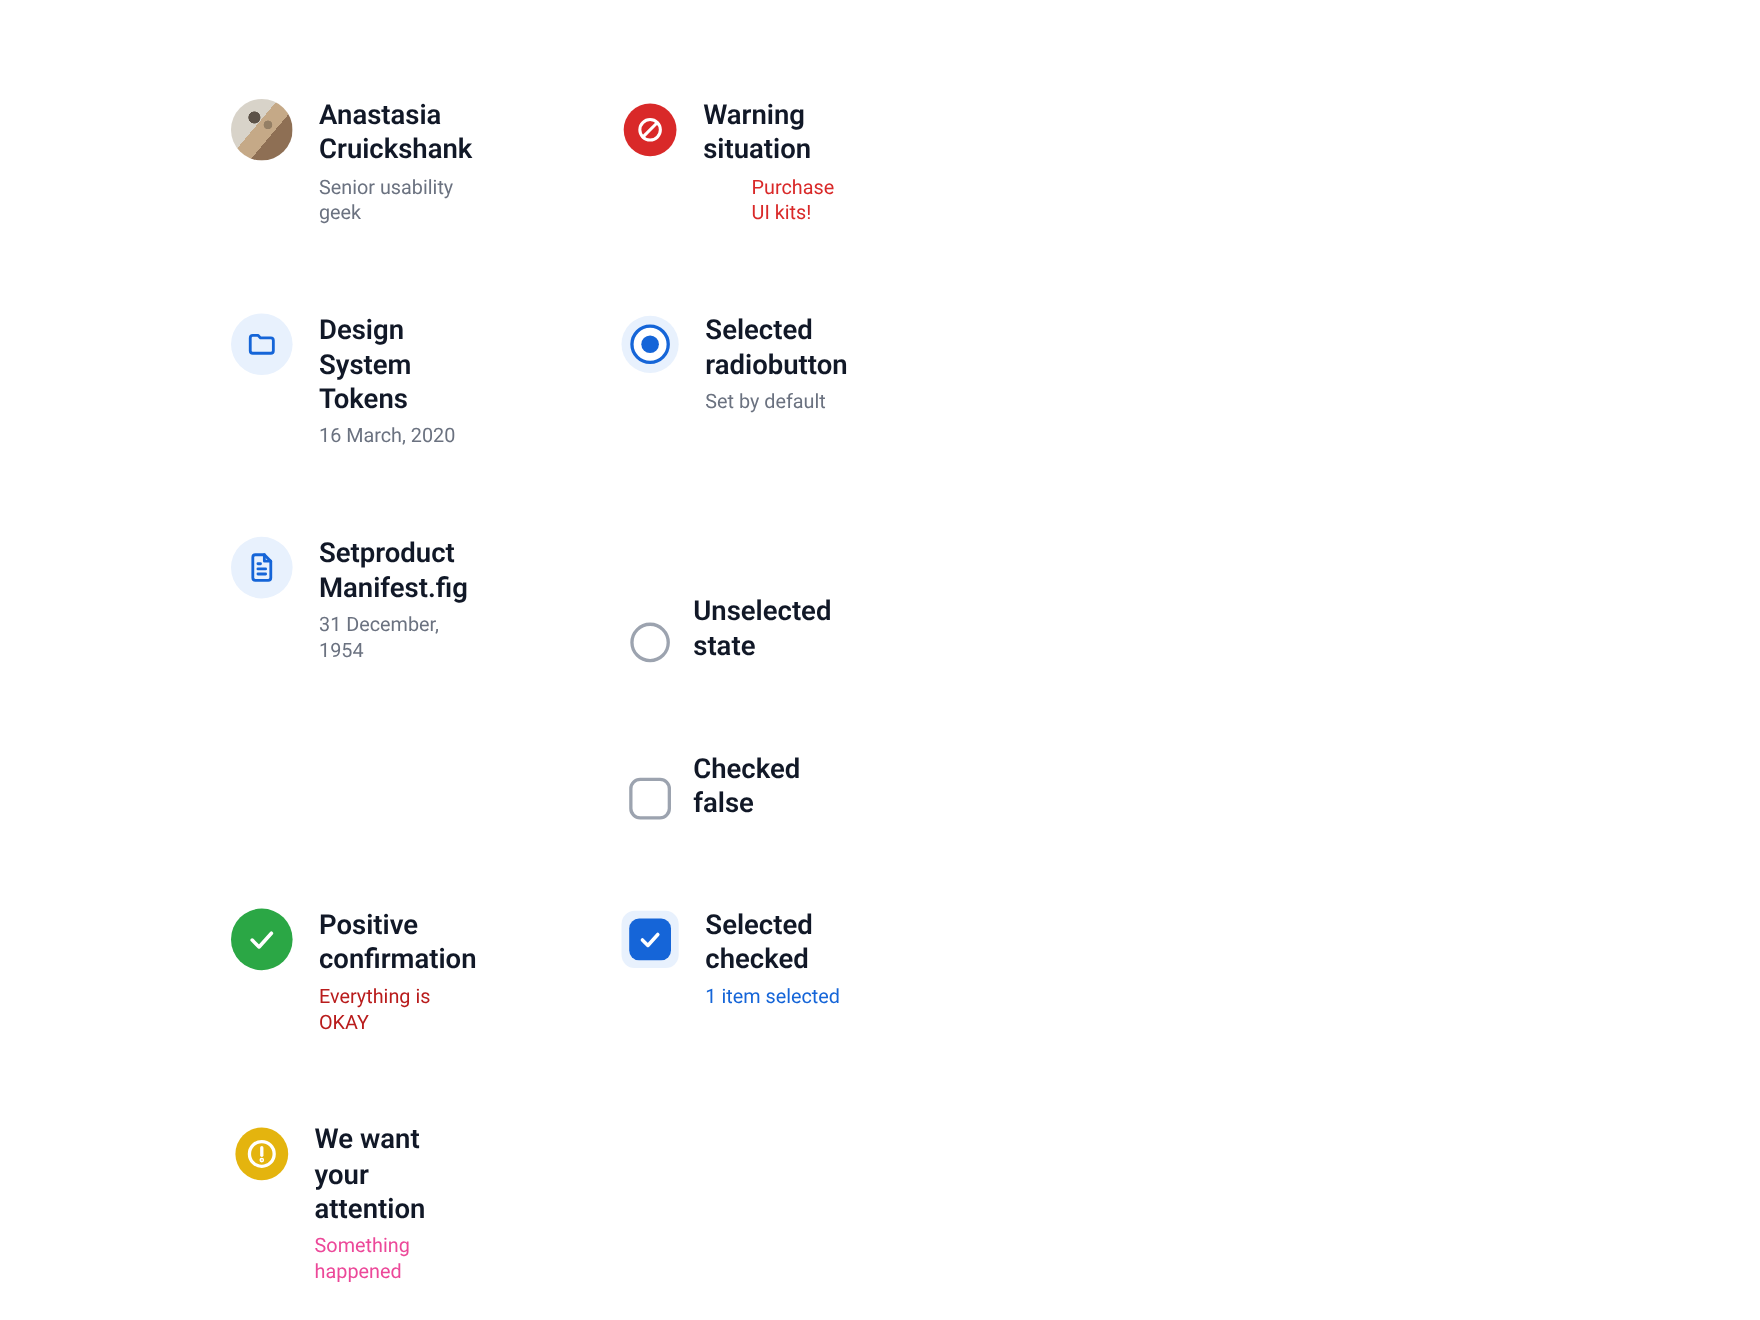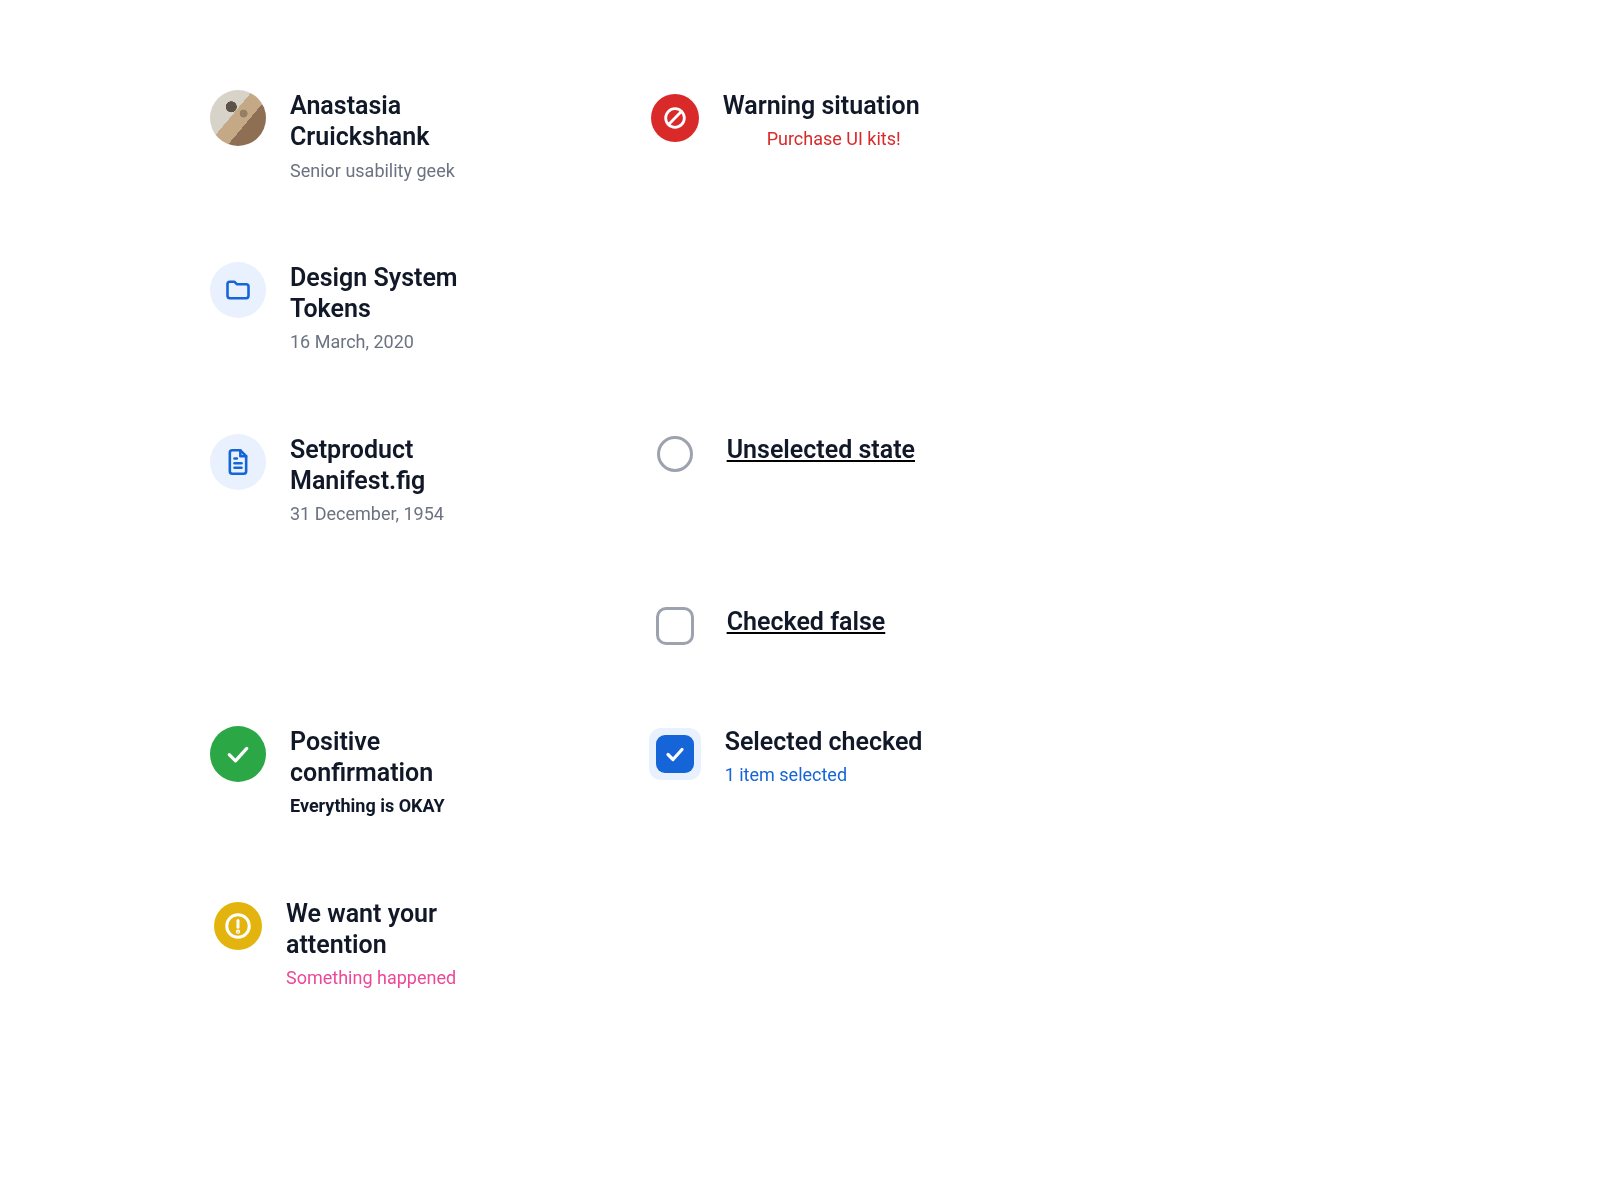--- a/index.html
+++ b/index.html
@@ -12,7 +12,7 @@
     }
     .grid {
       display: grid;
-      grid-template-columns: 1fr 1fr 1fr;
+      grid-template-columns: 1fr 1fr 1fr 1fr;
       column-gap: 130px;
       row-gap: 80px;
     }

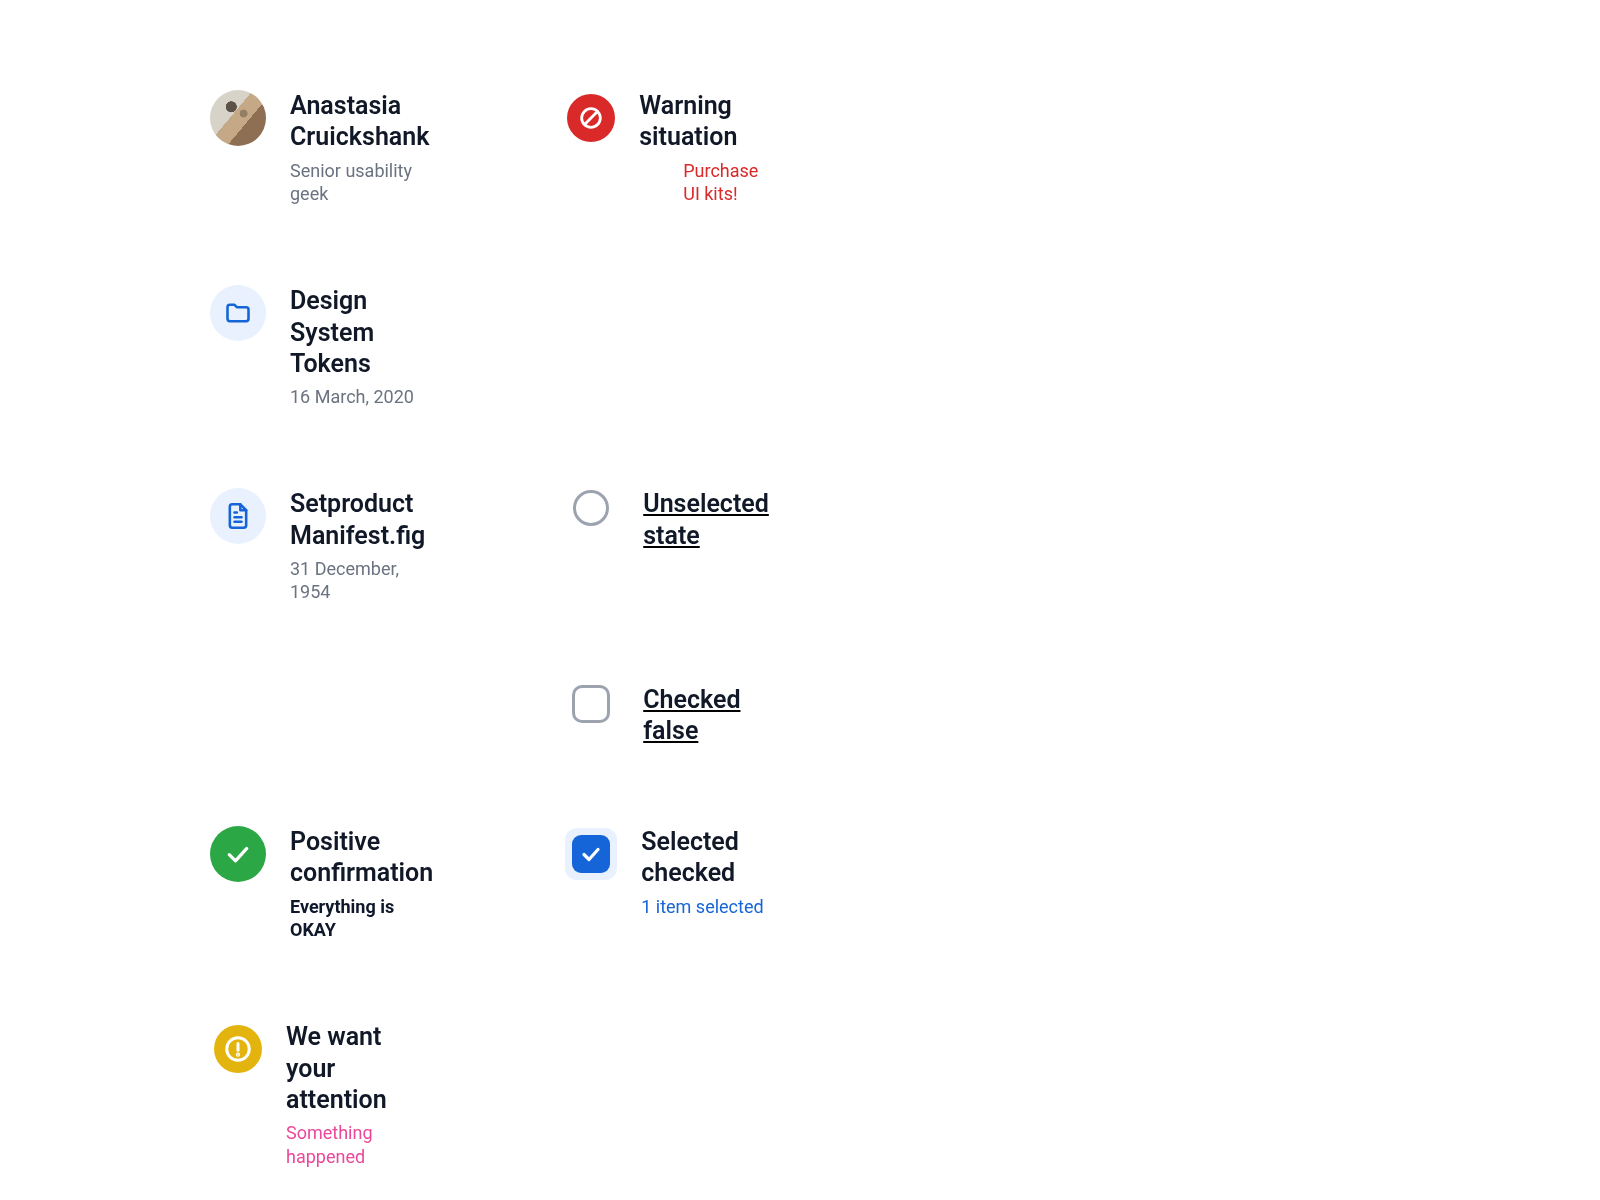--- a/index.html
+++ b/index.html
@@ -194,6 +194,17 @@
     </div>
   </div>
 
+  <div class="list-item col-right row-2">
+    <div class="icon-circle bg-lightblue" style="width:52px;height:52px;margin-top:2px;margin-left:2px;">
+      <div class="radio-outer">
+        <div class="radio-dot"></div>
+      </div>
+    </div>
+    <div class="text-col">
+      <div class="title">Selected radiobutton</div>
+      <div class="sub sub-gray">Set by default</div>
+    </div>
+  </div>
 
   <div class="list-item-center col-right row-3">
     <div class="control-holder">

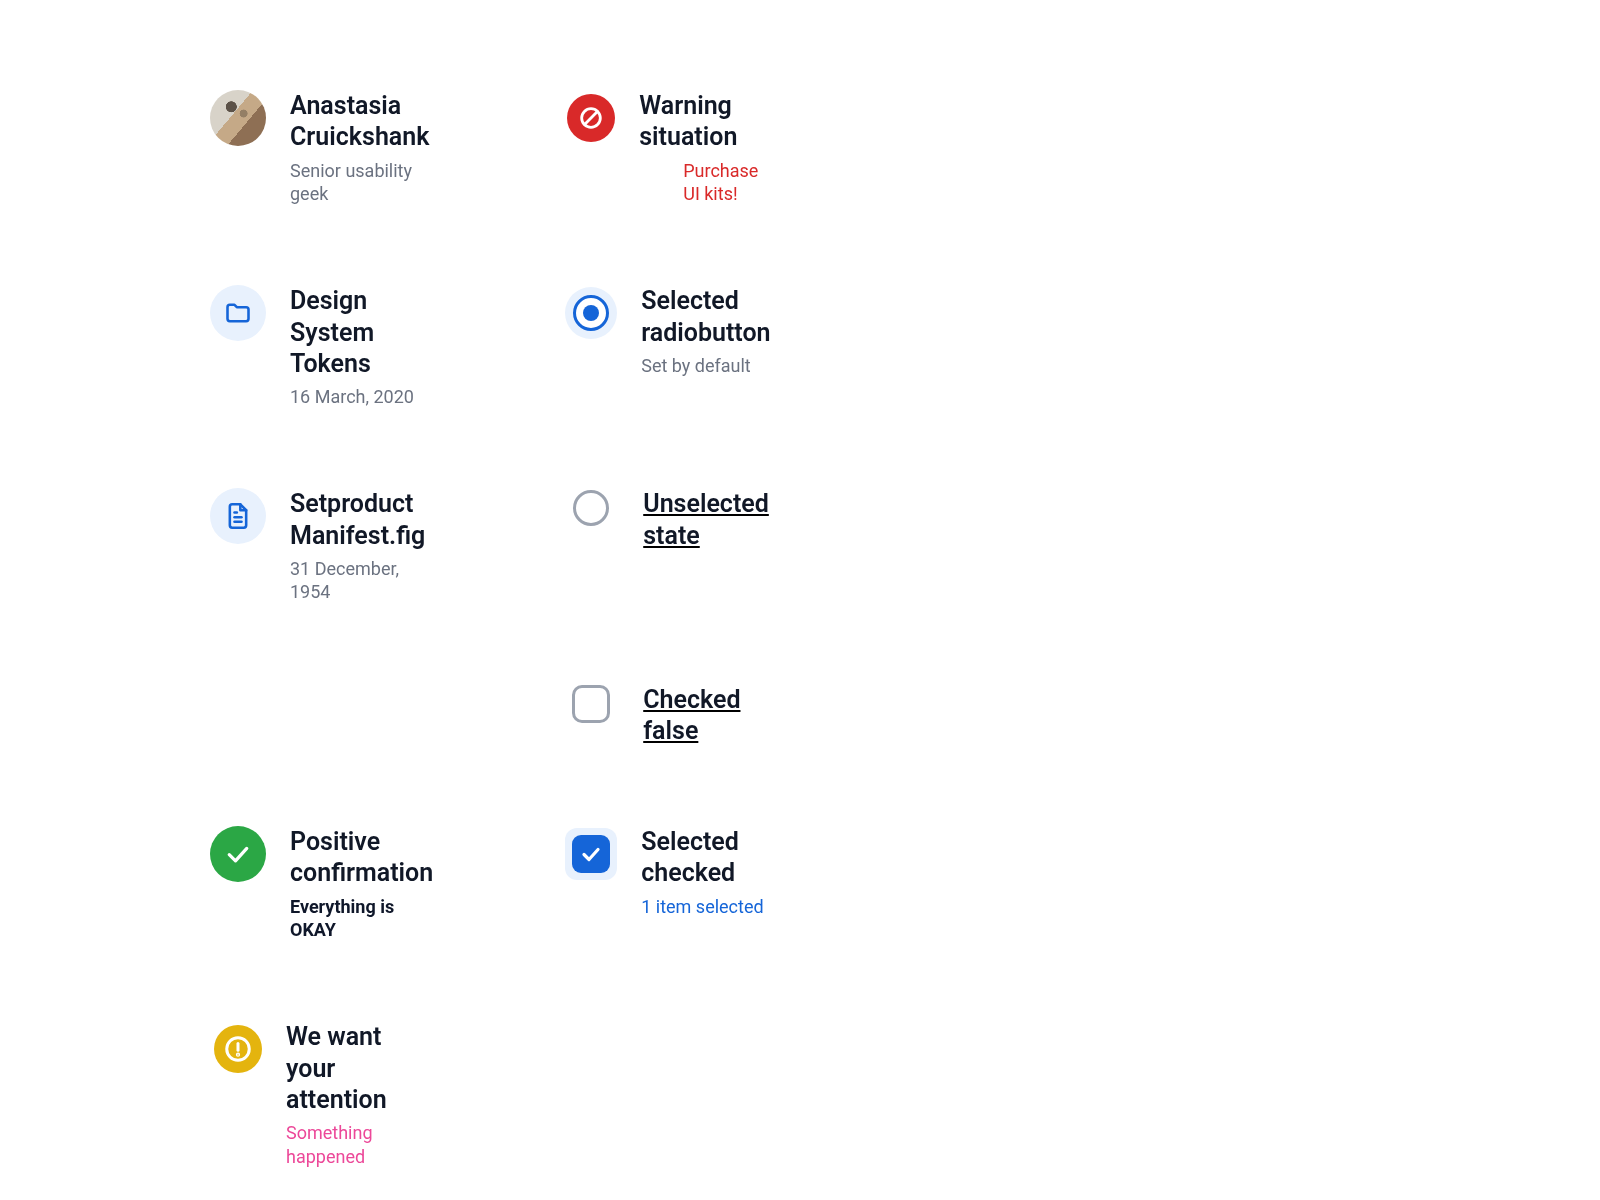--- a/index.html
+++ b/index.html
@@ -23,9 +23,8 @@
     }
     .list-item-center {
       display: flex;
-      align-items: flex-start;
-      gap: 24px;
-      text-decoration: underline;
+      align-items: flex-end;
+      gap: 11px;
     }
     .icon-circle {
       width: 56px;

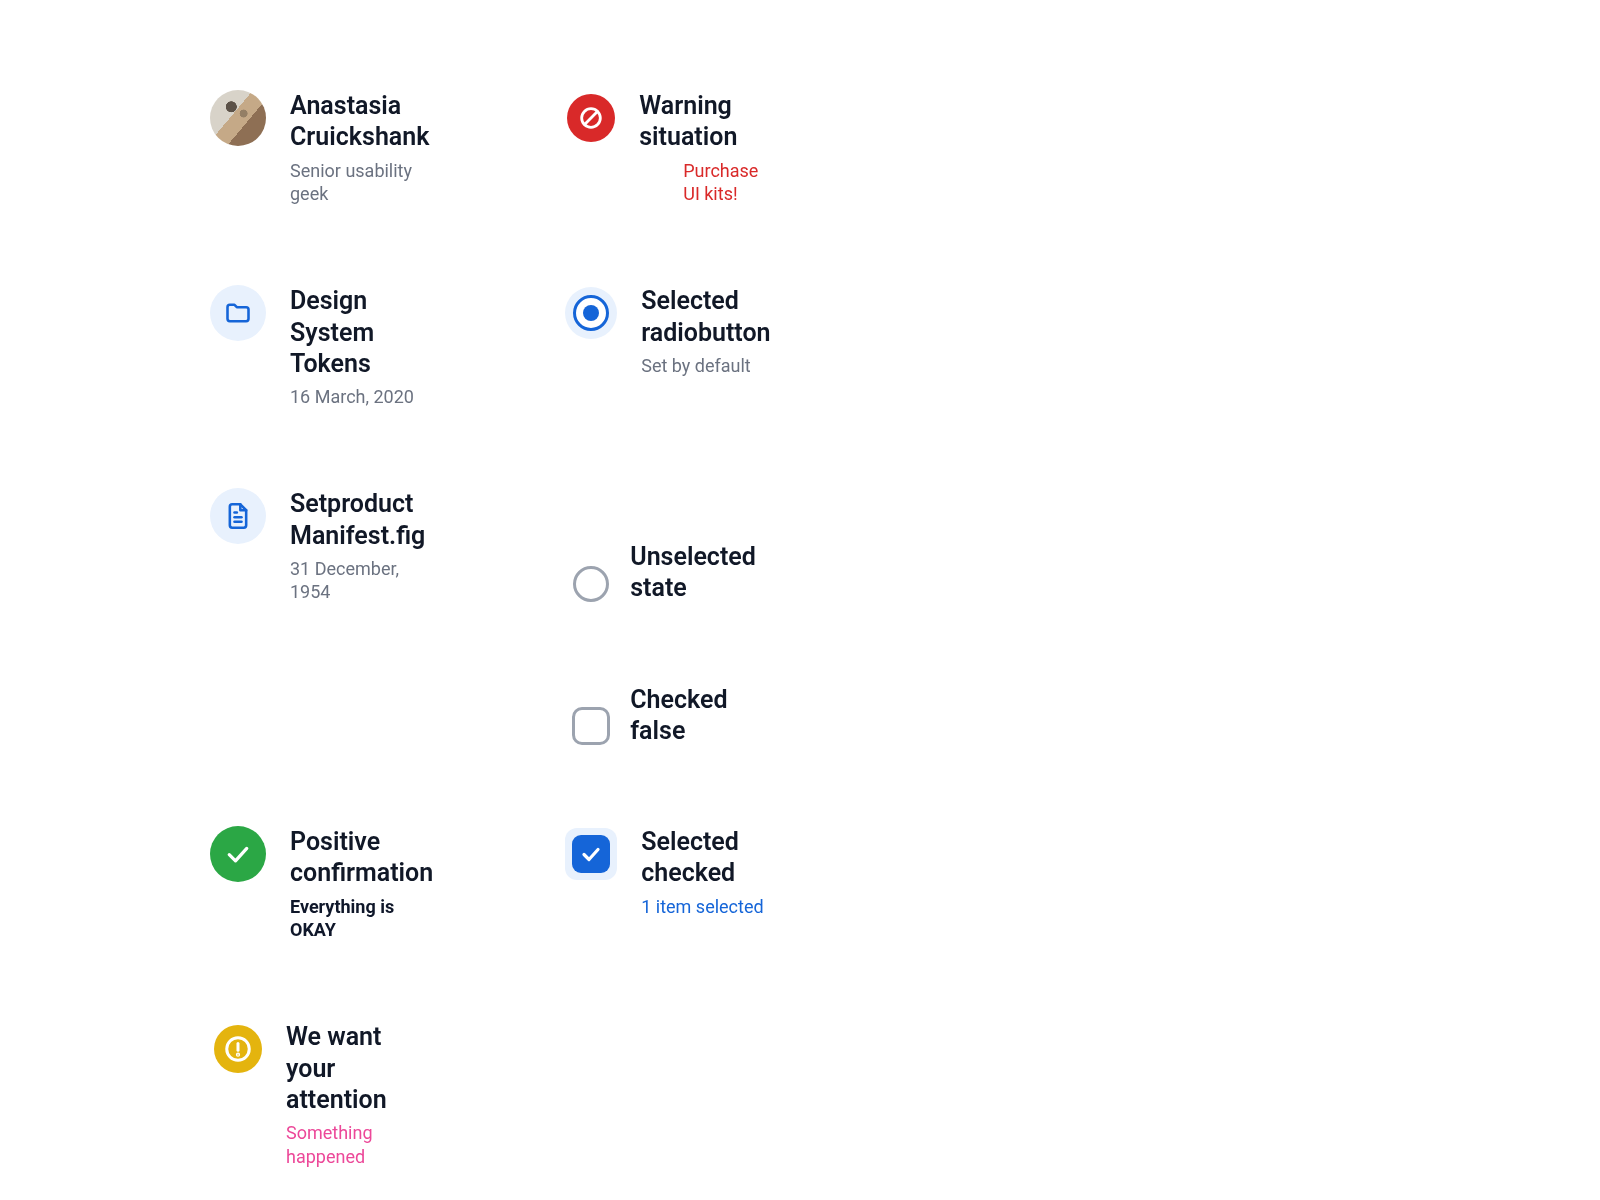--- a/index.html
+++ b/index.html
@@ -64,7 +64,7 @@
       line-height: 1.3;
     }
     .sub-gray { color: #6B7280; }
-    .sub-green { color: #0f172a; font-weight: bold; }
+    .sub-green { color: #b91c1c; }
     .sub-amber { color: #ec4899; }
     .sub-red { color: #D92929; margin-left: 44px; }
     .sub-blue { color: #1565D8; }

